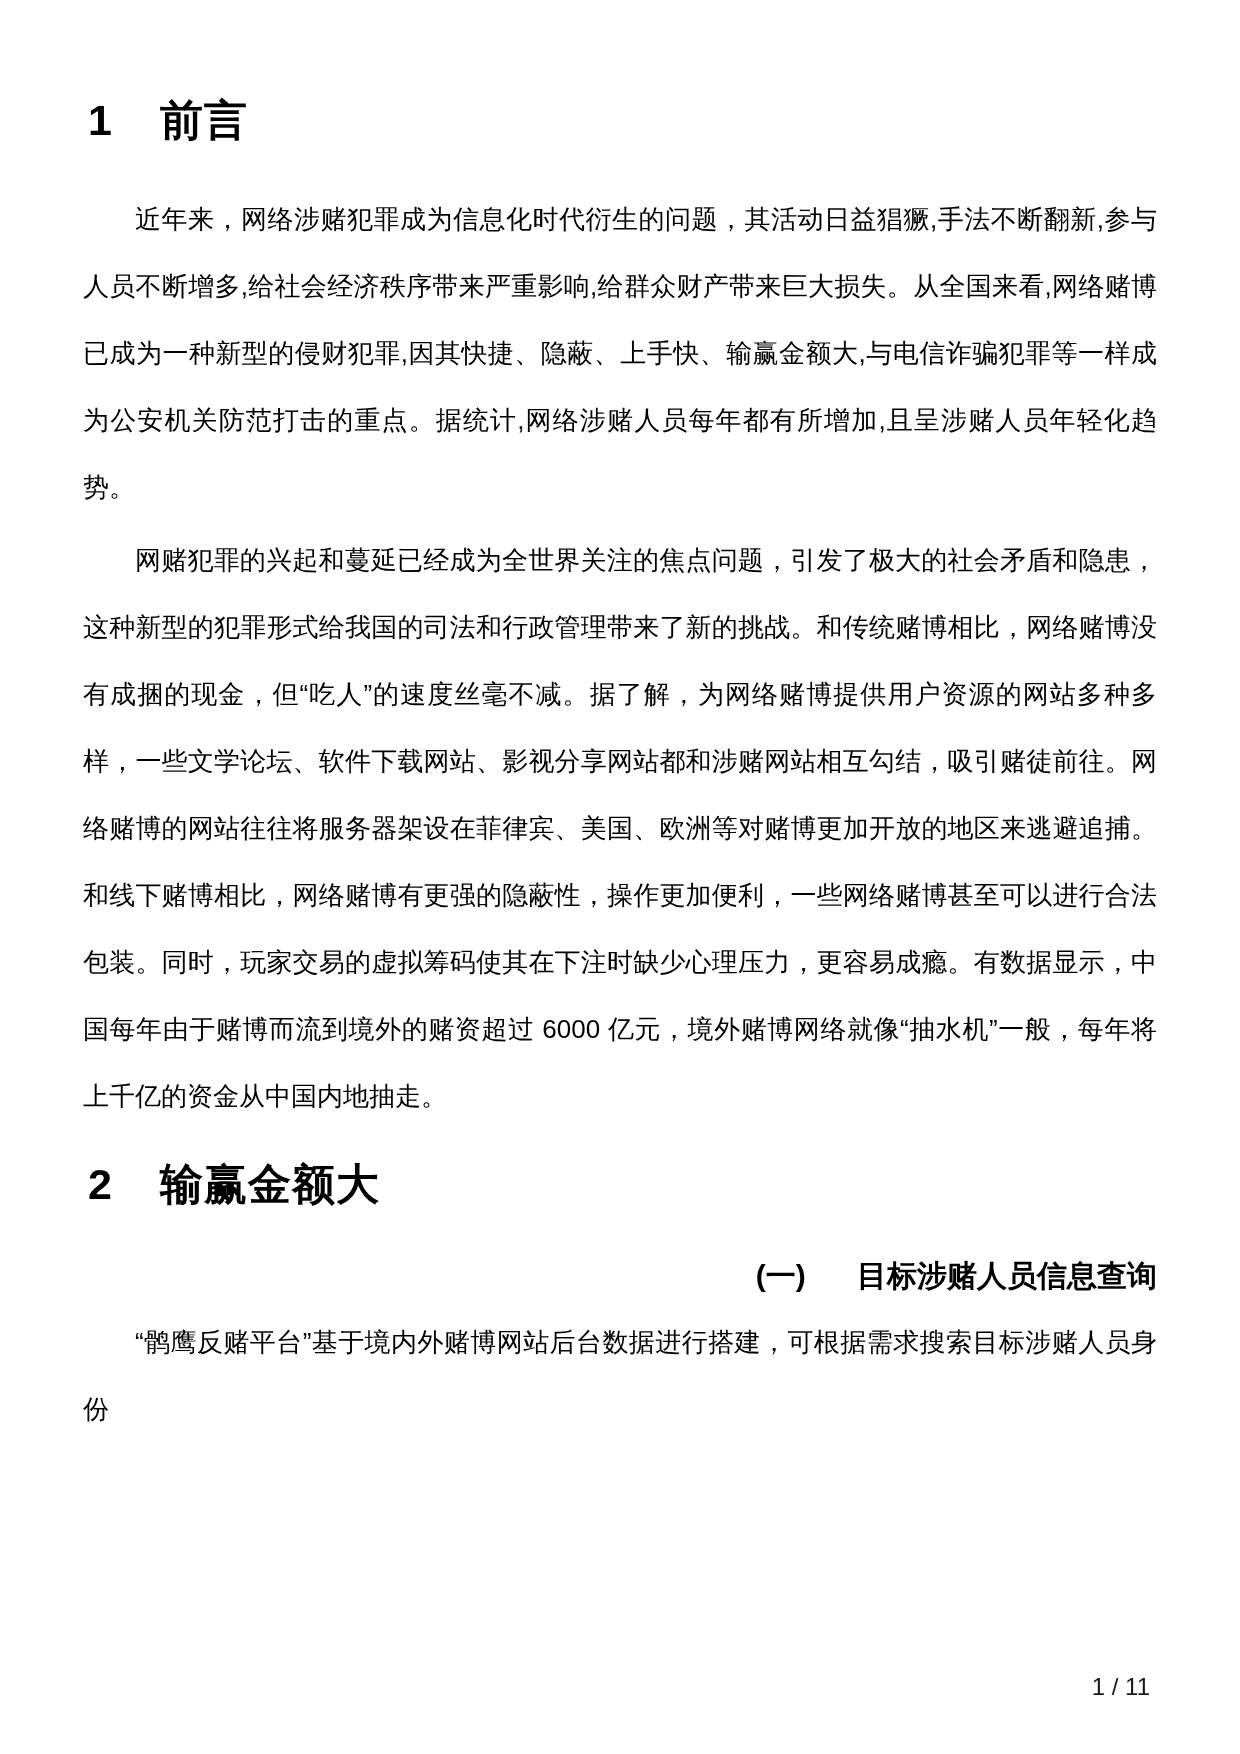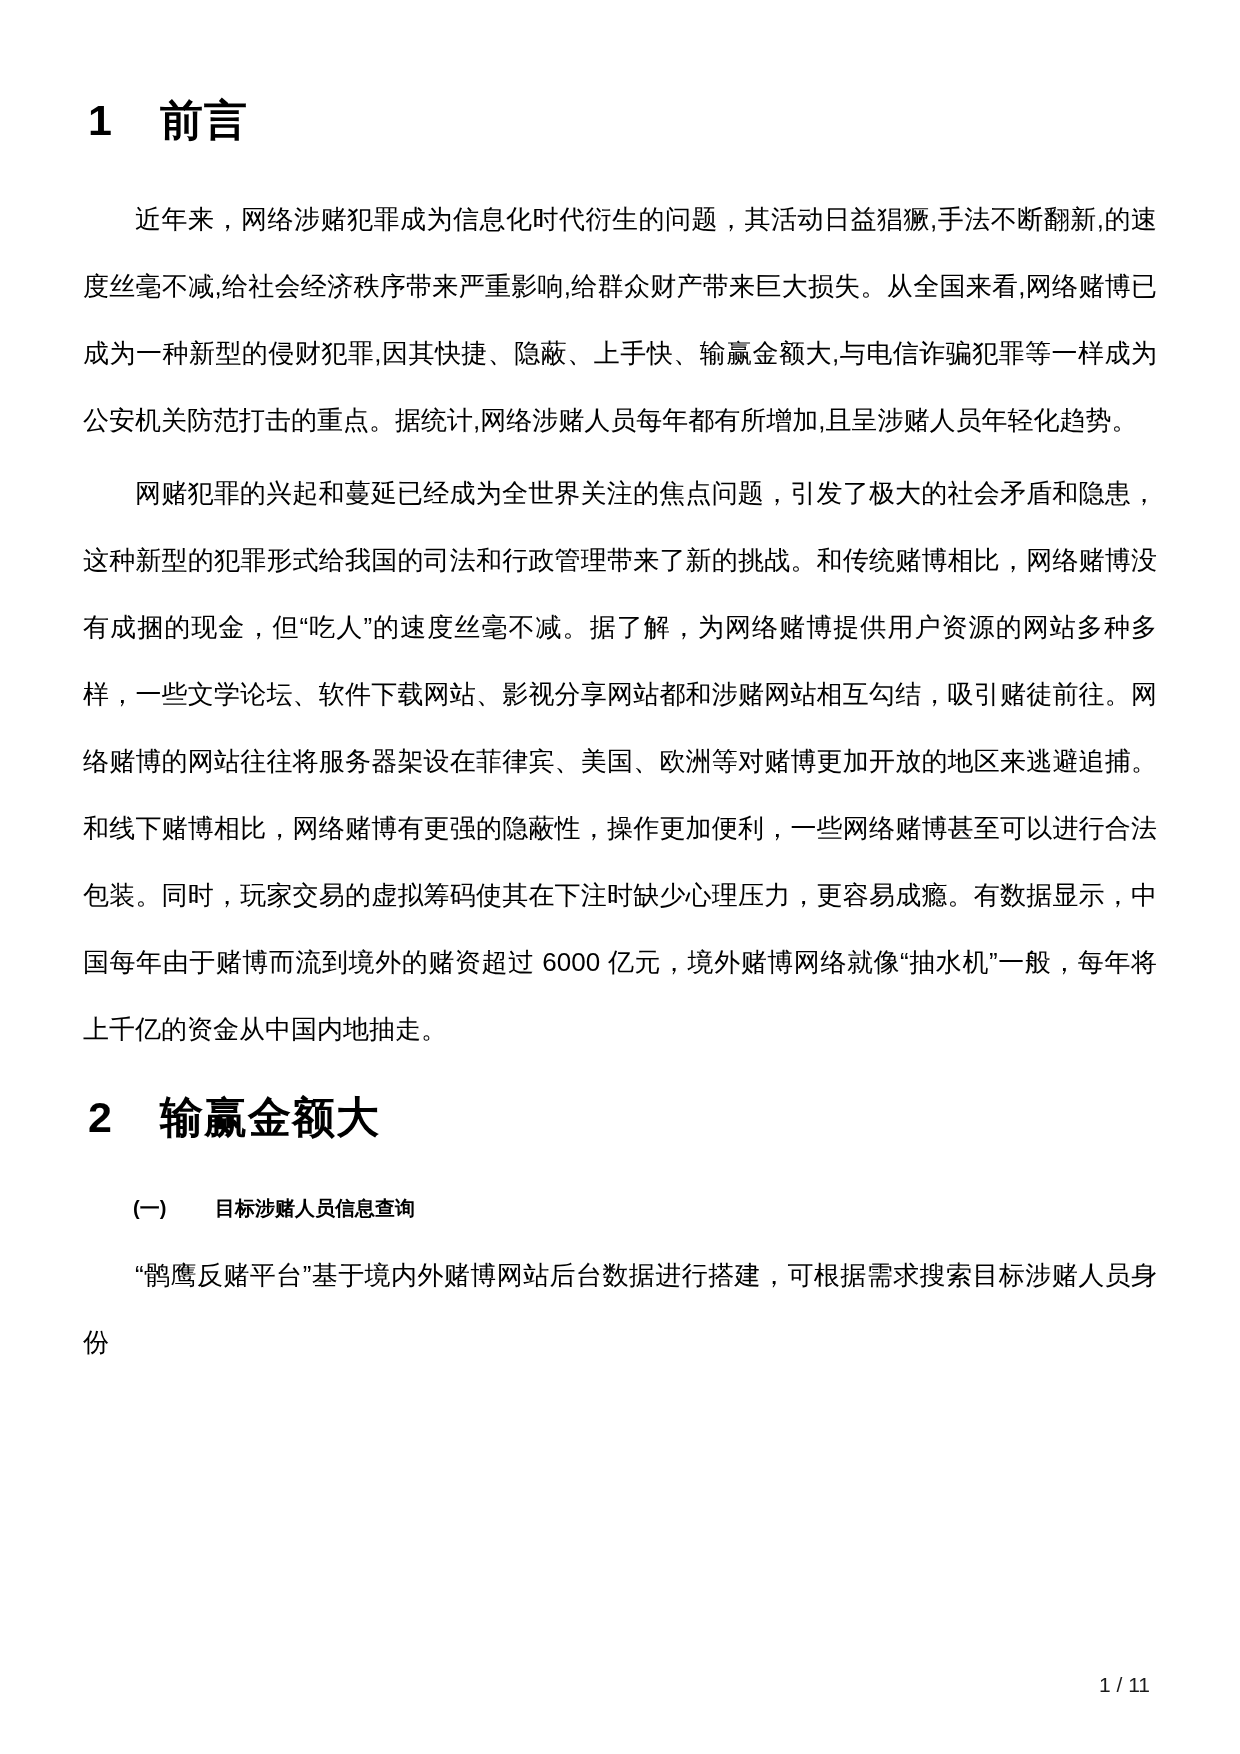--- a/index.html
+++ b/index.html
@@ -70,7 +70,7 @@
     <span class="h-title">前言</span>
   </div>
 
-  <p class="para">近年来，网络涉赌犯罪成为信息化时代衍生的问题，其活动日益猖獗,手法不断翻新,的速度丝毫不减,给社会经济秩序带来严重影响,给群众财产带来巨大损失。从全国来看,网络赌博已成为一种新型的侵财犯罪,因其快捷、隐蔽、上手快、输赢金额大,与电信诈骗犯罪等一样成为公安机关防范打击的重点。据统计,网络涉赌人员每年都有所增加,且呈涉赌人员年轻化趋势。</p>
+  <p class="para">近年来，网络涉赌犯罪成为信息化时代衍生的问题，其活动日益猖獗,手法不断翻新,参与人员不断增多,给社会经济秩序带来严重影响,给群众财产带来巨大损失。从全国来看,网络赌博已成为一种新型的侵财犯罪,因其快捷、隐蔽、上手快、输赢金额大,与电信诈骗犯罪等一样成为公安机关防范打击的重点。据统计,网络涉赌人员每年都有所增加,且呈涉赌人员年轻化趋势。</p>
   <p class="para">网赌犯罪的兴起和蔓延已经成为全世界关注的焦点问题，引发了极大的社会矛盾和隐患，这种新型的犯罪形式给我国的司法和行政管理带来了新的挑战。和传统赌博相比，网络赌博没有成捆的现金，但“吃人”的速度丝毫不减。据了解，为网络赌博提供用户资源的网站多种多样，一些文学论坛、软件下载网站、影视分享网站都和涉赌网站相互勾结，吸引赌徒前往。网络赌博的网站往往将服务器架设在菲律宾、美国、欧洲等对赌博更加开放的地区来逃避追捕。和线下赌博相比，网络赌博有更强的隐蔽性，操作更加便利，一些网络赌博甚至可以进行合法包装。同时，玩家交易的虚拟筹码使其在下注时缺少心理压力，更容易成瘾。有数据显示，中国每年由于赌博而流到境外的赌资超过 6000 亿元，境外赌博网络就像“抽水机”一般，每年将上千亿的资金从中国内地抽走。</p>
 
   <div class="h-level1 second">

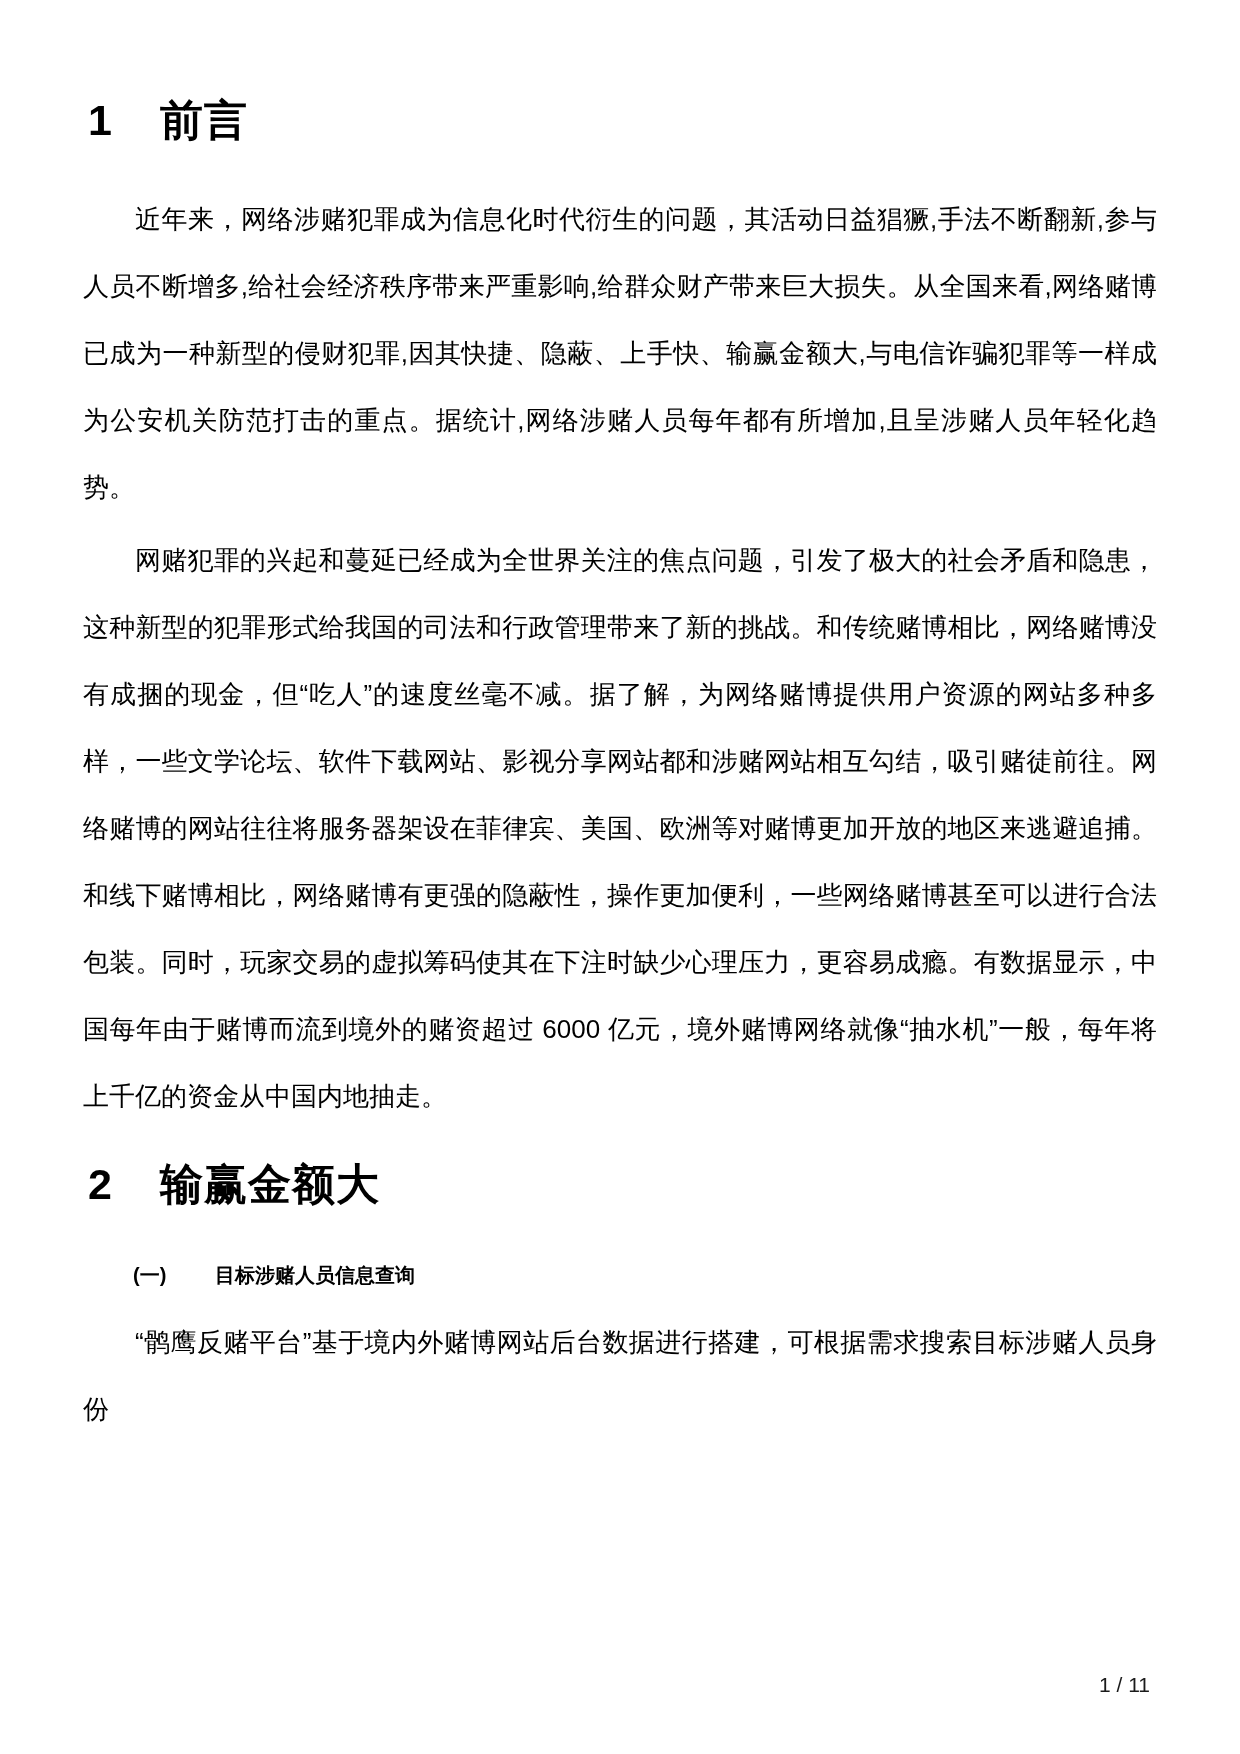--- a/index.html
+++ b/index.html
@@ -43,11 +43,12 @@
     word-break: break-all;
   }
   .subheading {
-    font-size: 20px;
+    font-size: 30px;
     font-weight: 700;
     line-height: 67px;
     padding-left: 50px;
     margin: 0;
+    text-align: right;
   }
   .sub-marker {
     margin-right: 43px;

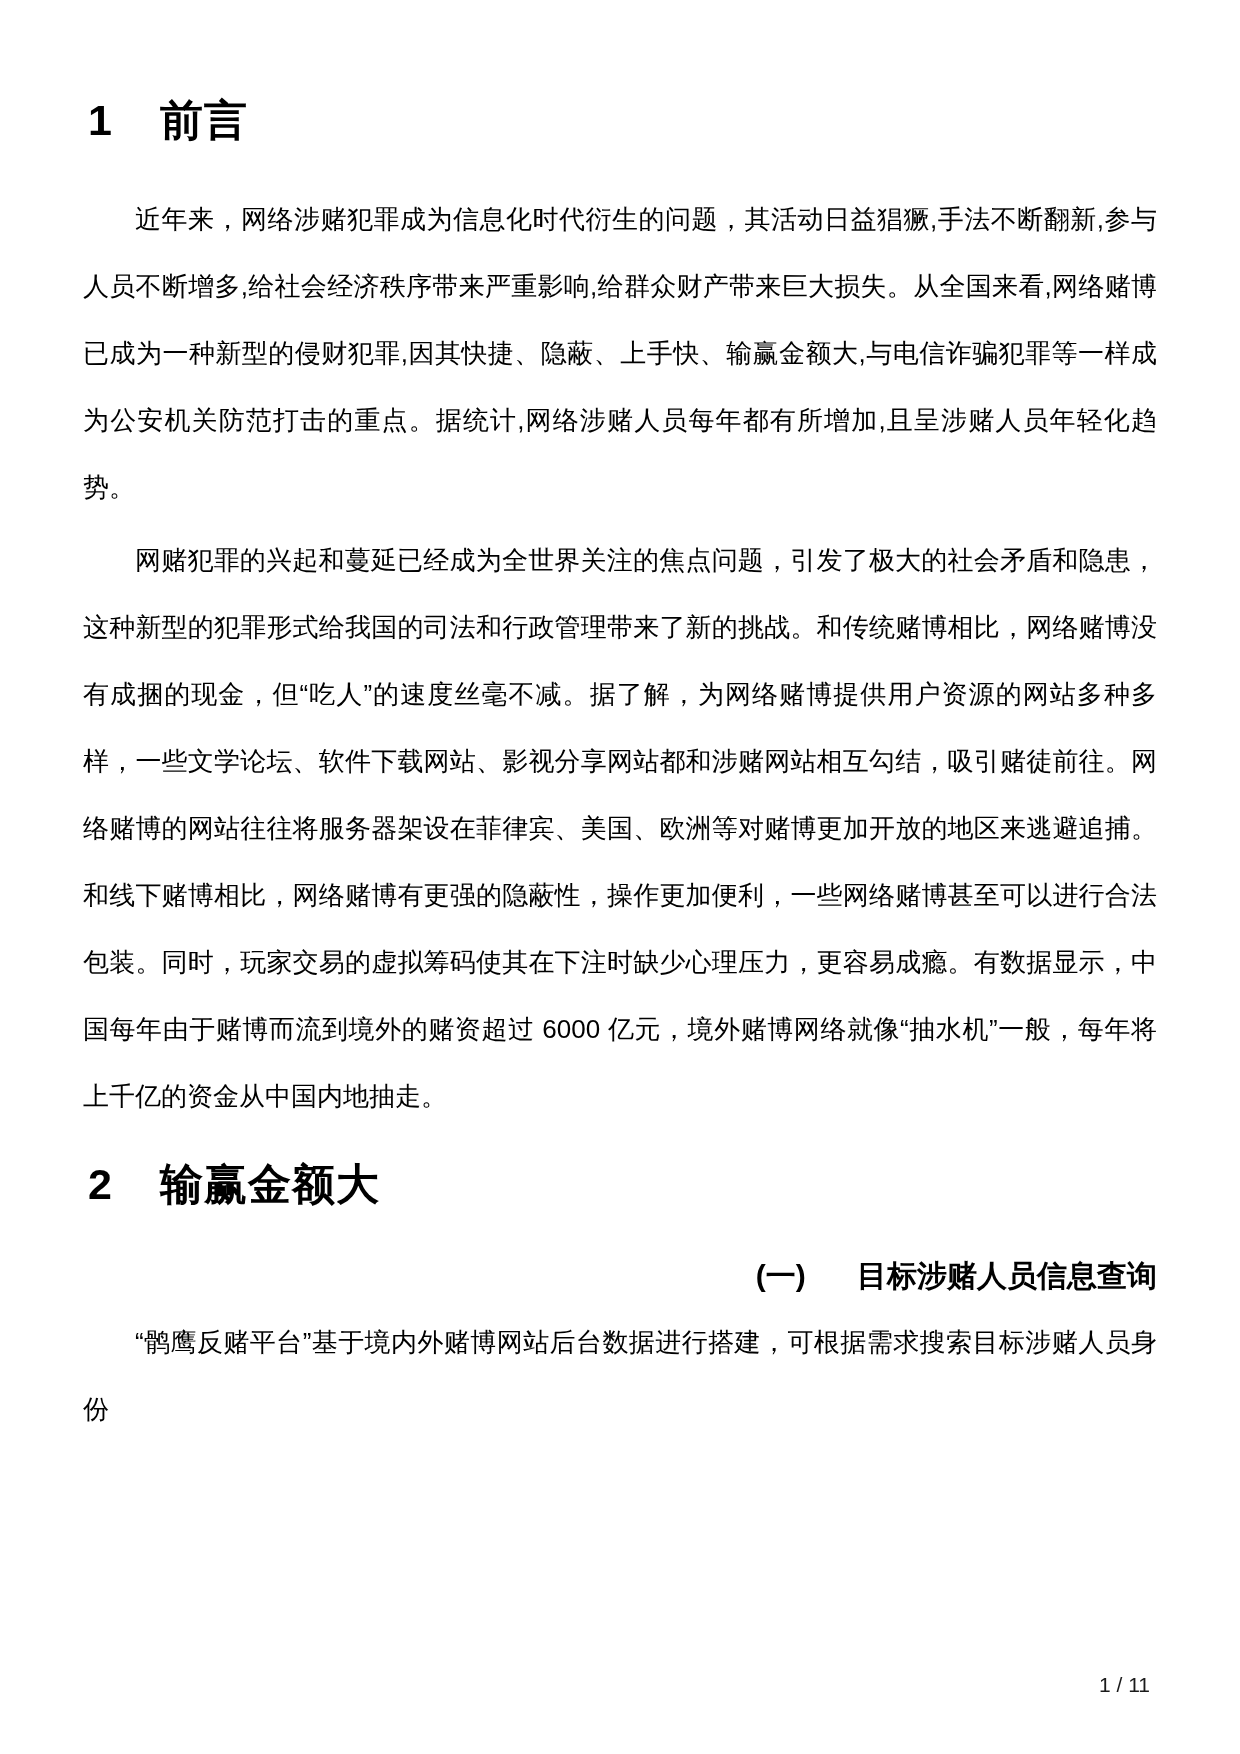--- a/index.html
+++ b/index.html
@@ -57,7 +57,7 @@
     position: absolute;
     top: 1673px;
     right: 90px;
-    font-size: 21px;
+    font-size: 24px;
     color: #1a1a1a;
   }
 </style>

